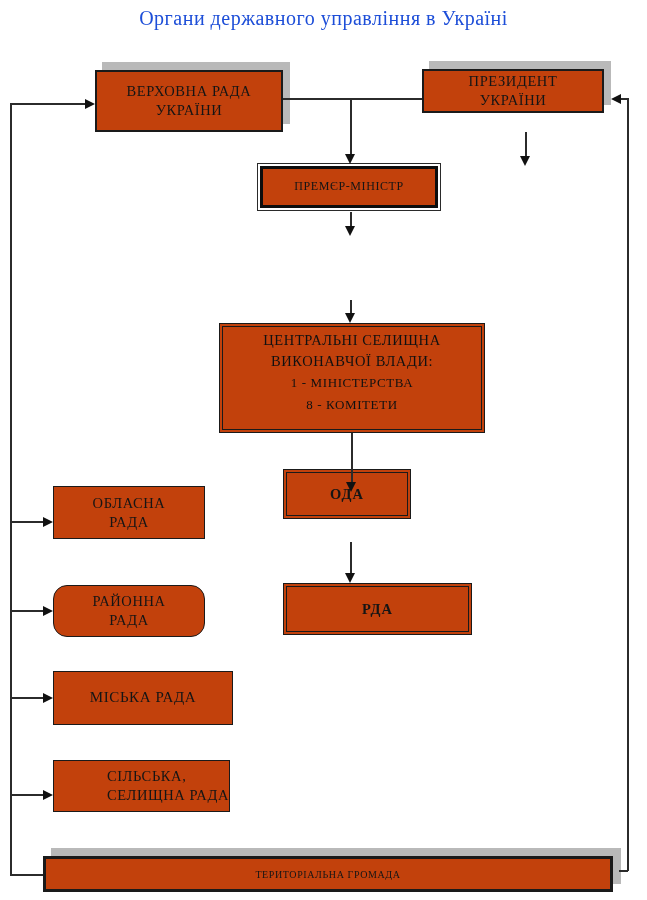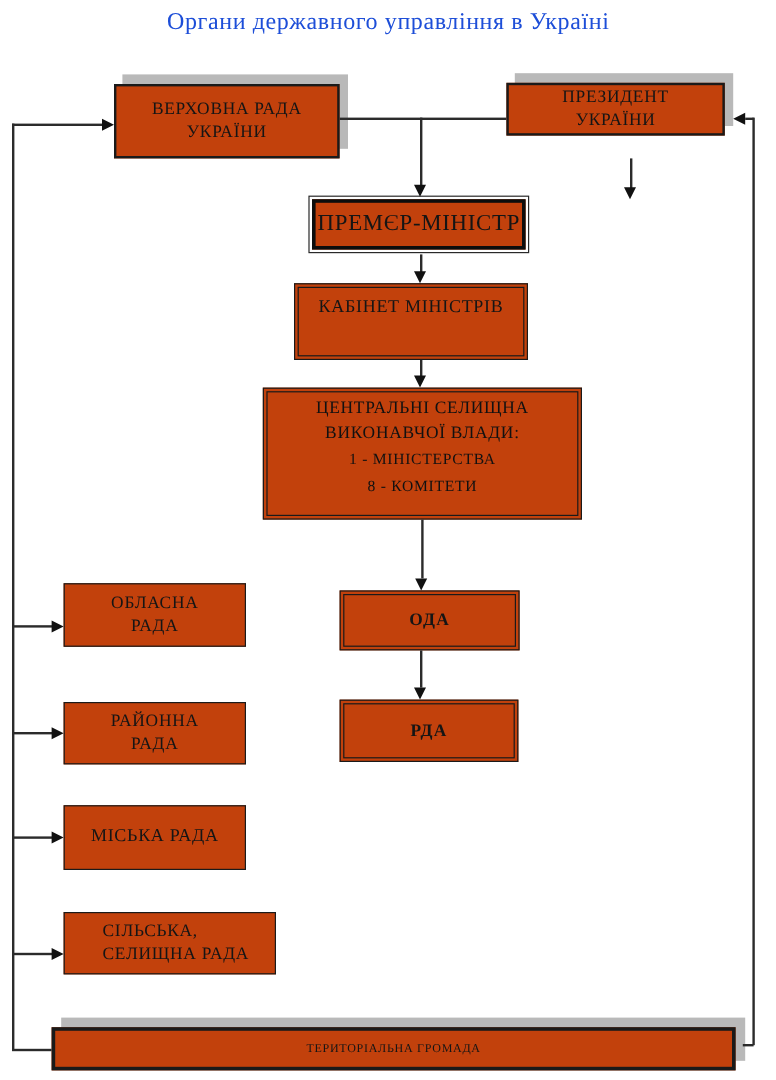--- a/index.html
+++ b/index.html
@@ -57,7 +57,7 @@
   </div>
 
   <div class="node thick-inner" style="left:260px;top:166px;width:178px;height:42px;">
-    <span class="lbl" style="font-size:19px;">ПРЕМЄР-МІНІСТР</span>
+    <span class="lbl" style="font-size:12px;">ПРЕМЄР-МІНІСТР</span>
   </div>
 
 

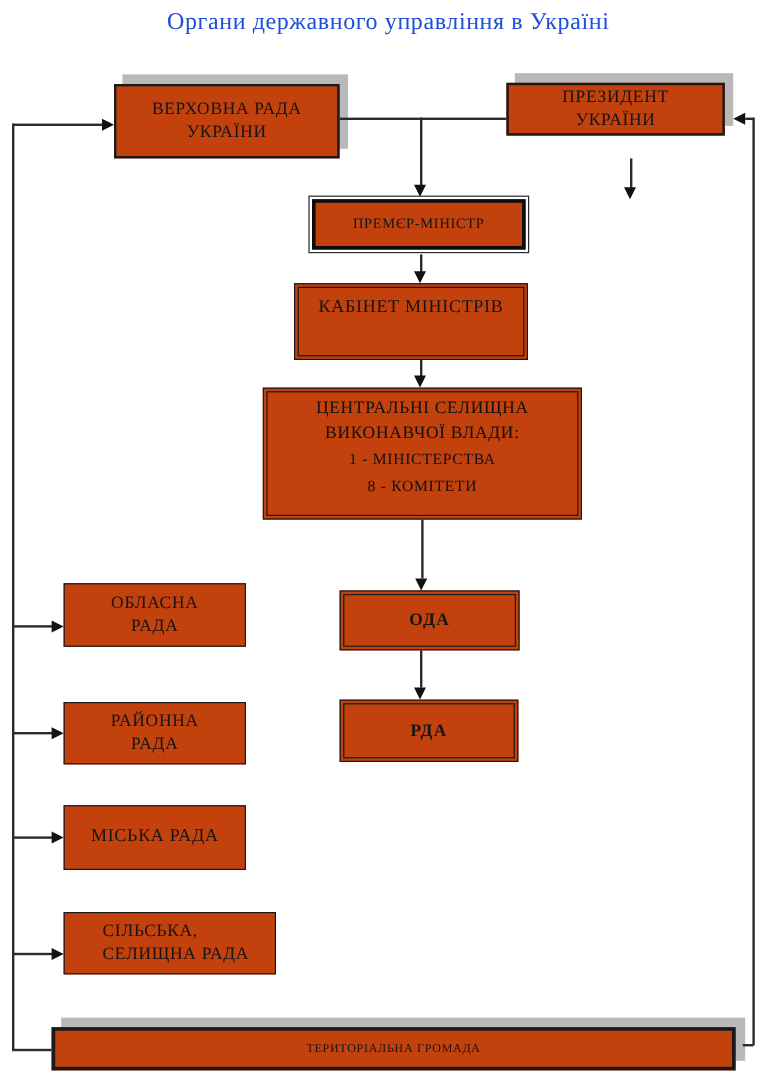--- a/index.html
+++ b/index.html
@@ -61,9 +61,6 @@
   </div>
 
 
-  <div class="node double top-align" style="left:245px;top:236px;width:195px;height:64px;padding-top:10px;">
-    <span class="lbl" style="font-size:15px;">КАБІНЕТ МІНІСТРІВ</span>
-  </div>
 
   <div class="node double central" style="left:219px;top:323px;width:266px;height:110px;">
     <div class="heading">ЦЕНТРАЛЬНІ СЕЛИЩНА

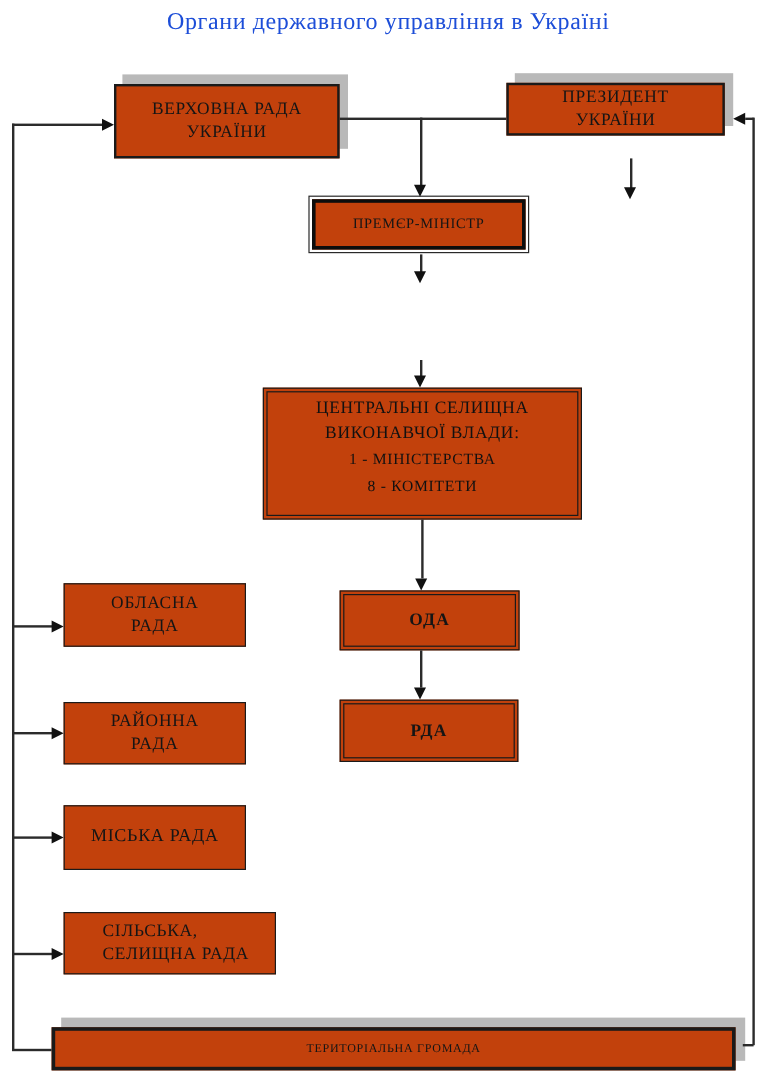--- a/index.html
+++ b/index.html
@@ -69,7 +69,7 @@
     <div class="item">8 - КОМІТЕТИ</div>
   </div>
 
-  <div class="node double bold" style="left:283px;top:492px;width:150px;height:50px;">
+  <div class="node double bold" style="left:283px;top:469px;width:128px;height:50px;">
     <span class="lbl">ОДА</span>
   </div>
 

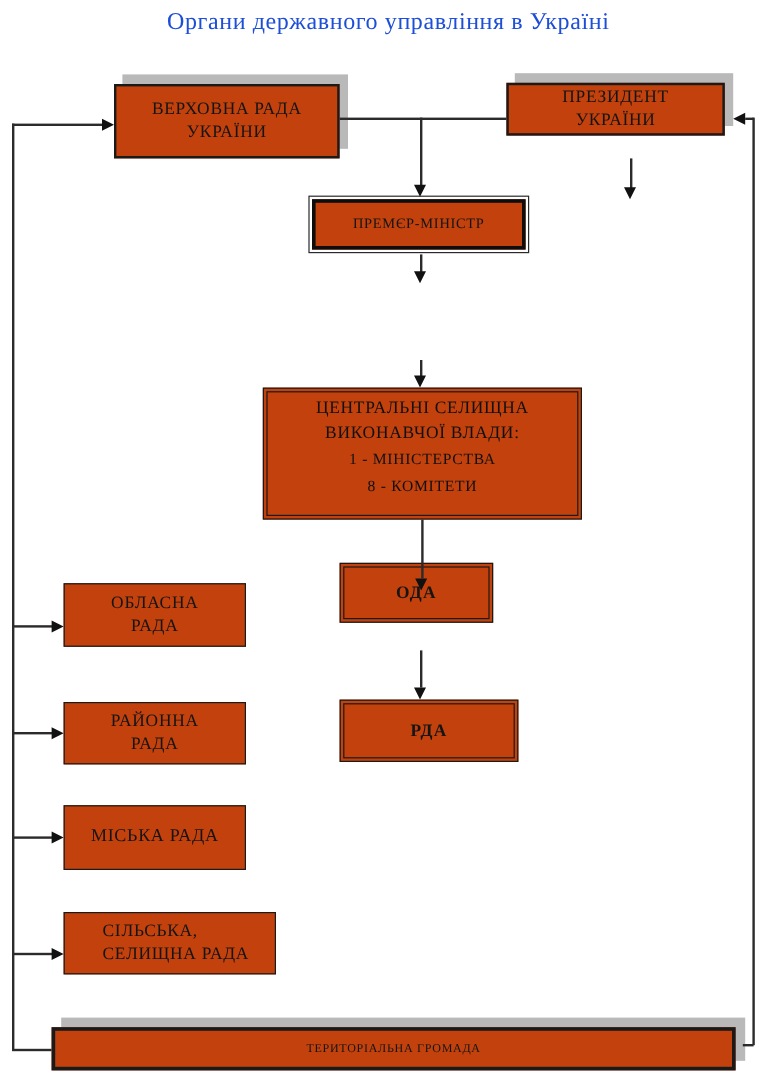--- a/index.html
+++ b/index.html
@@ -82,7 +82,7 @@
 РАДА</span>
   </div>
 
-  <div class="node" style="left:53px;top:585px;width:152px;height:52px;border-width:1.5px;">
+  <div class="node" style="left:53px;top:585px;width:152px;height:52px;border-width:1.5px;border-radius:14px;">
     <span class="lbl">РАЙОННА
 РАДА</span>
   </div>

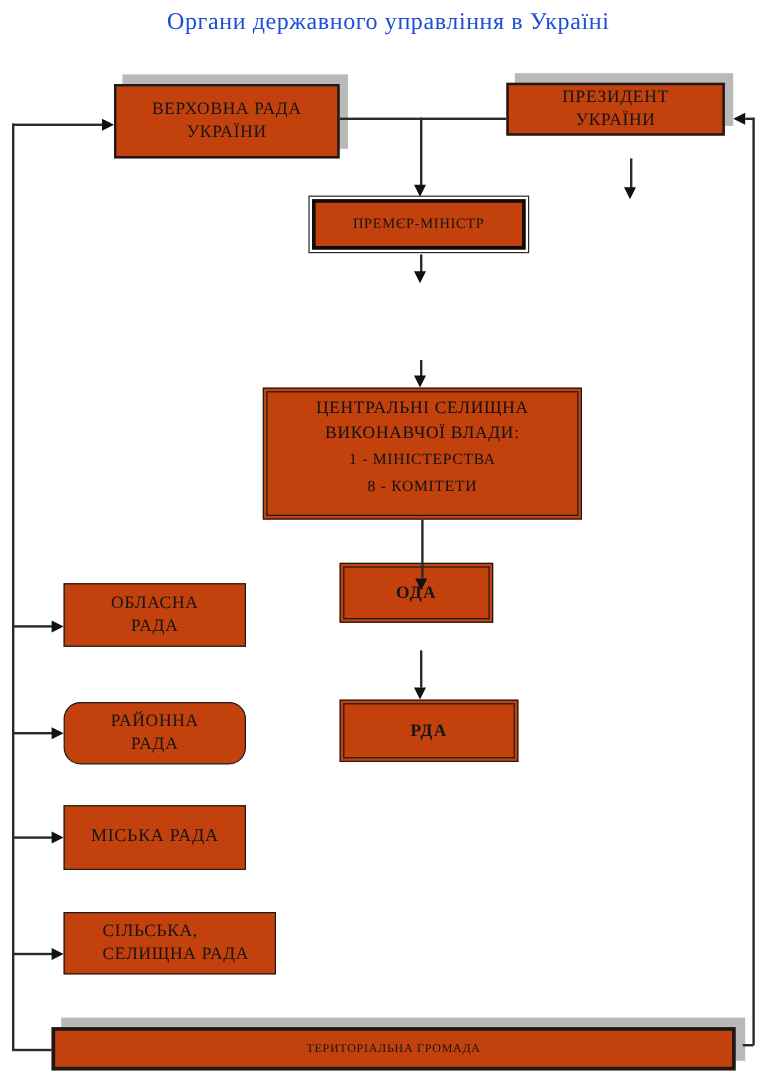--- a/index.html
+++ b/index.html
@@ -73,7 +73,7 @@
     <span class="lbl">ОДА</span>
   </div>
 
-  <div class="node double bold" style="left:283px;top:583px;width:149px;height:52px;">
+  <div class="node double bold" style="left:283px;top:583px;width:189px;height:52px;">
     <span class="lbl">РДА</span>
   </div>
 

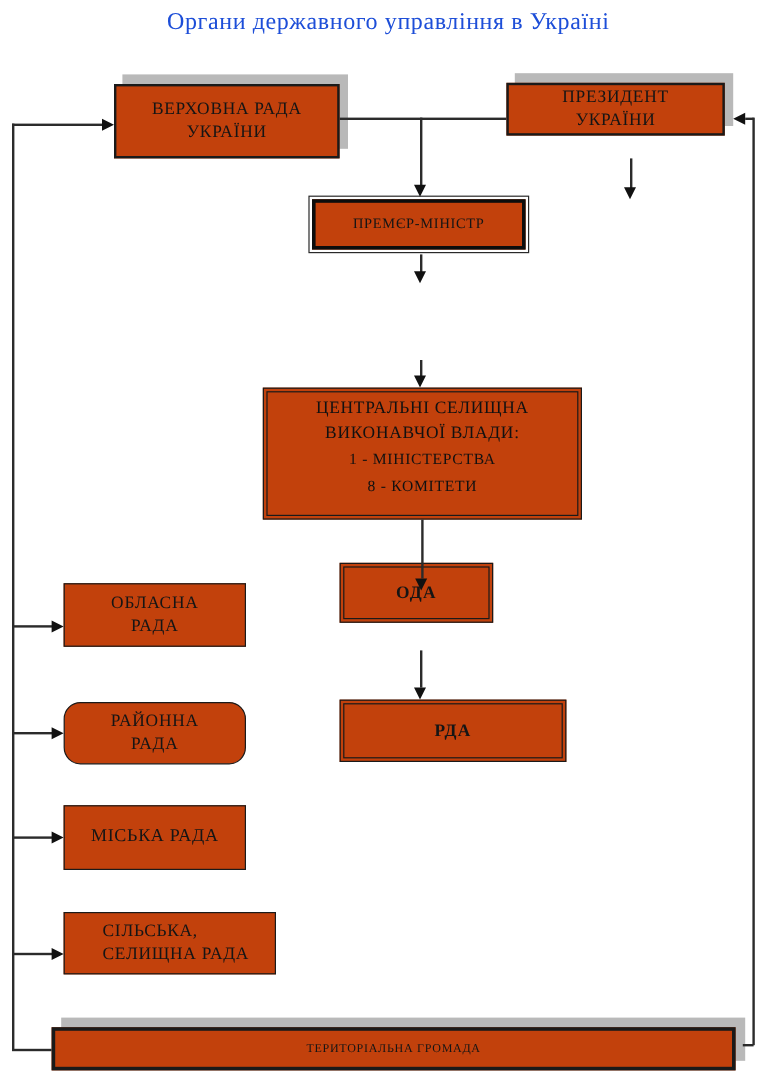--- a/index.html
+++ b/index.html
@@ -87,7 +87,7 @@
 РАДА</span>
   </div>
 
-  <div class="node" style="left:53px;top:671px;width:152px;height:54px;border-width:1.5px;">
+  <div class="node" style="left:53px;top:671px;width:180px;height:54px;border-width:1.5px;">
     <span class="lbl" style="font-size:15px;">МІСЬКА РАДА</span>
   </div>
 

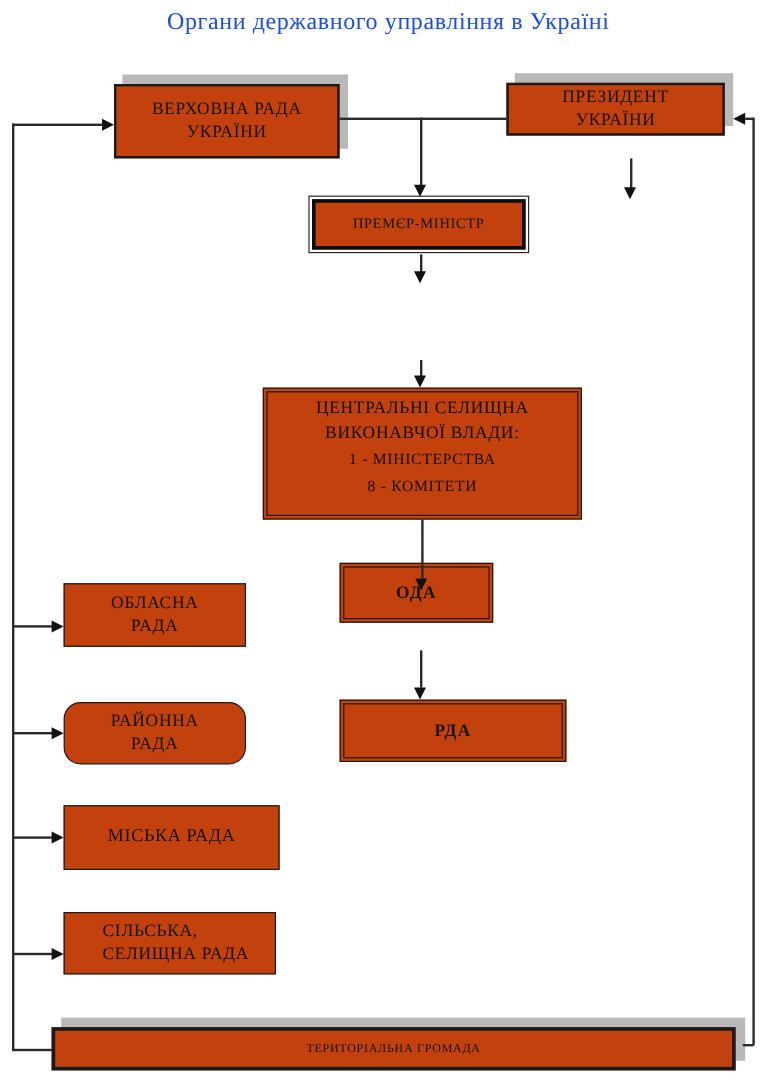--- a/index.html
+++ b/index.html
@@ -23,7 +23,7 @@
   .thick-inner{border:3px solid #0d0d0d;outline:1px solid #2a2a2a;outline-offset:2px;}
   .bold .lbl{font-weight:bold;letter-spacing:1px;}
   .top-align{align-items:flex-start;}
-  .left-align{justify-content:center;text-align:left;}
+  .left-align{justify-content:flex-end;text-align:left;}
   
   .central{flex-direction:column;align-items:stretch;justify-content:flex-start;
     overflow:hidden;padding:6px 8px 0 8px;}

